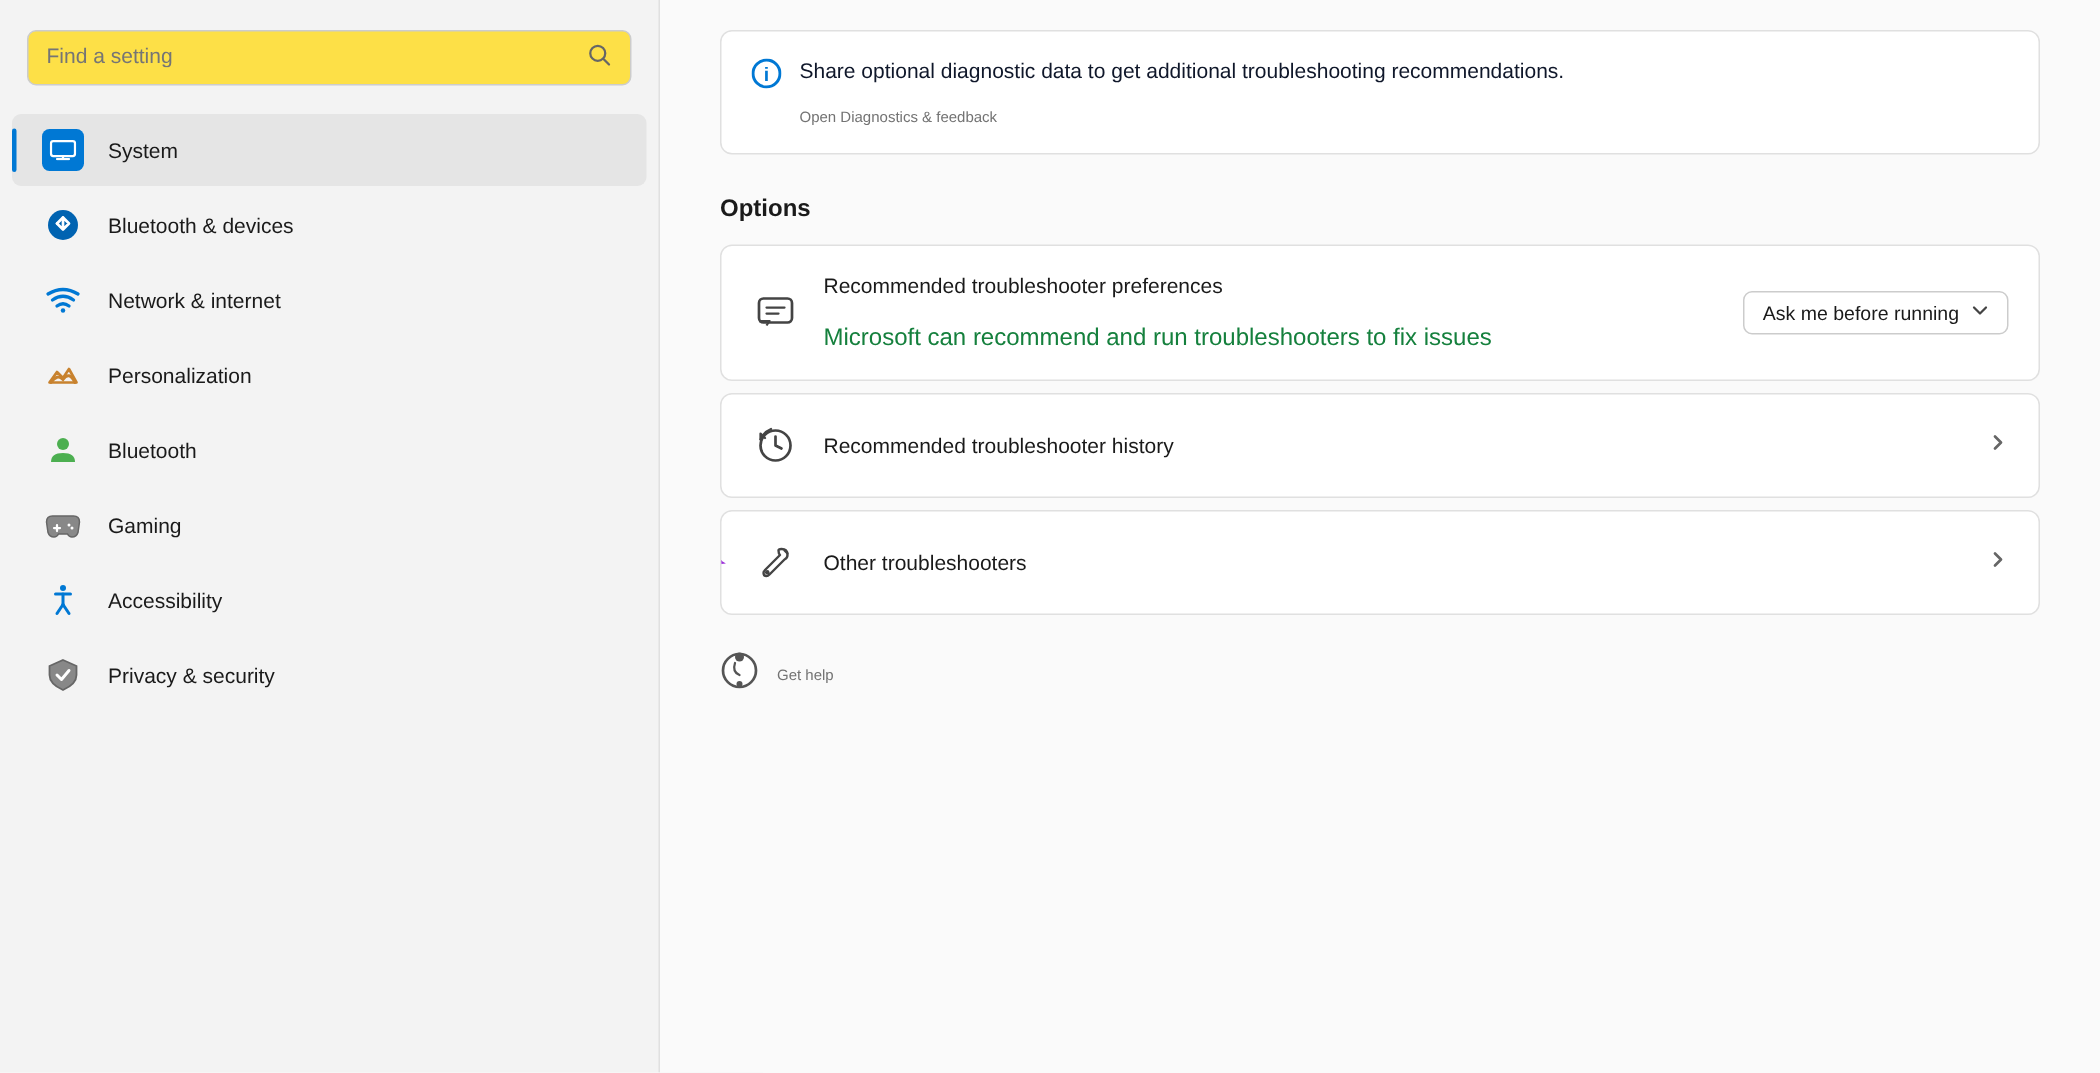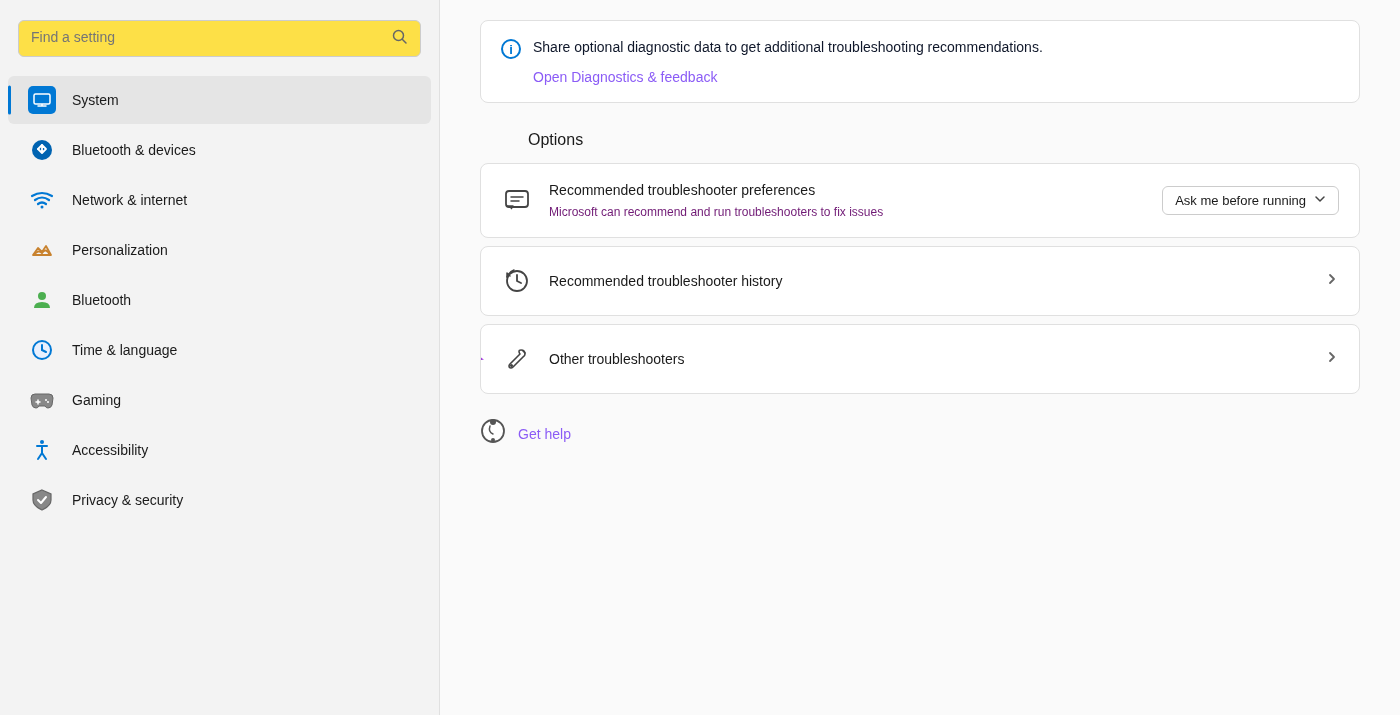--- a/index.html
+++ b/index.html
@@ -134,8 +134,8 @@
     }
 
     .link-text {
-      color: #8b5cf6;
-      font-size: 14px;
+      color: #737373;
+      font-size: 10px;
       cursor: pointer;
       text-decoration: none;
     }

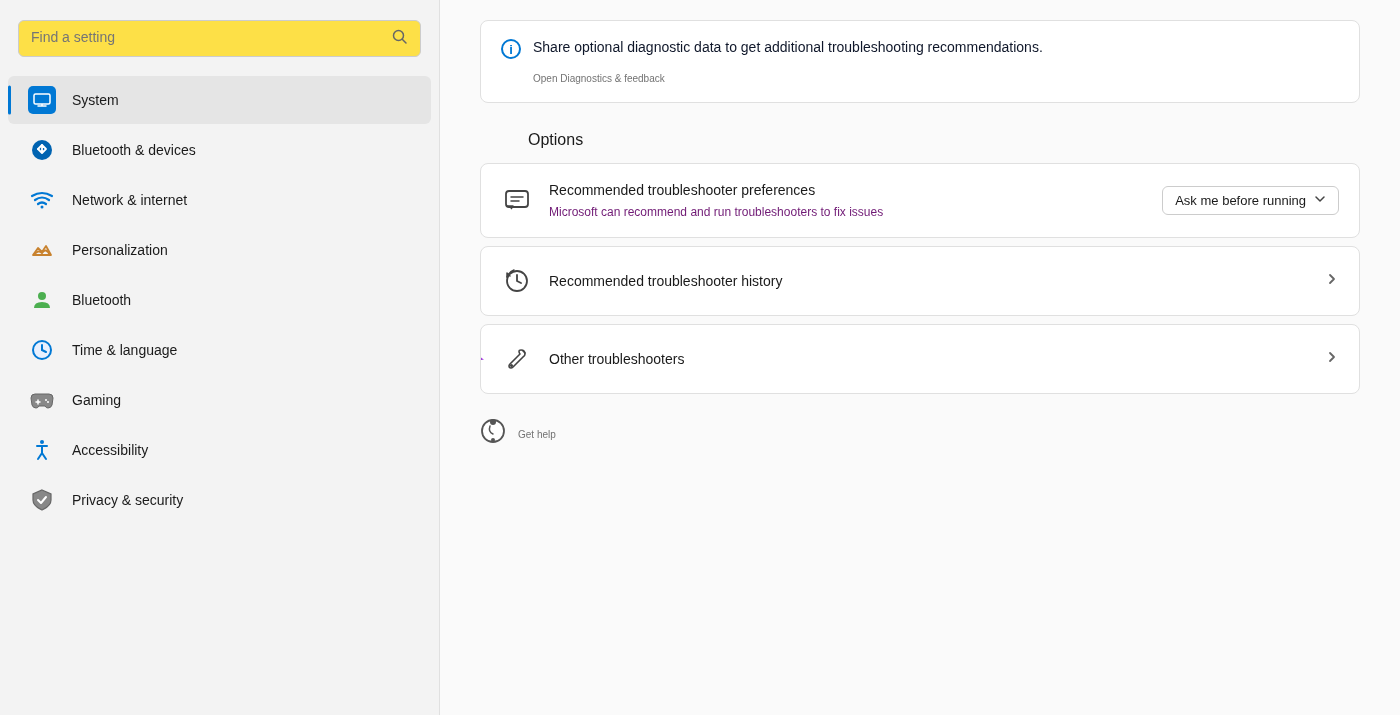--- a/index.html
+++ b/index.html
@@ -143,10 +143,9 @@
     
     .section-title {
       font-size: 16px;
-      font-weight: 400;
+      font-weight: 700;
       color: #1a1a1a;
       margin-bottom: 14px;
-      margin-left: 48px;
     }
 
     .option-card {

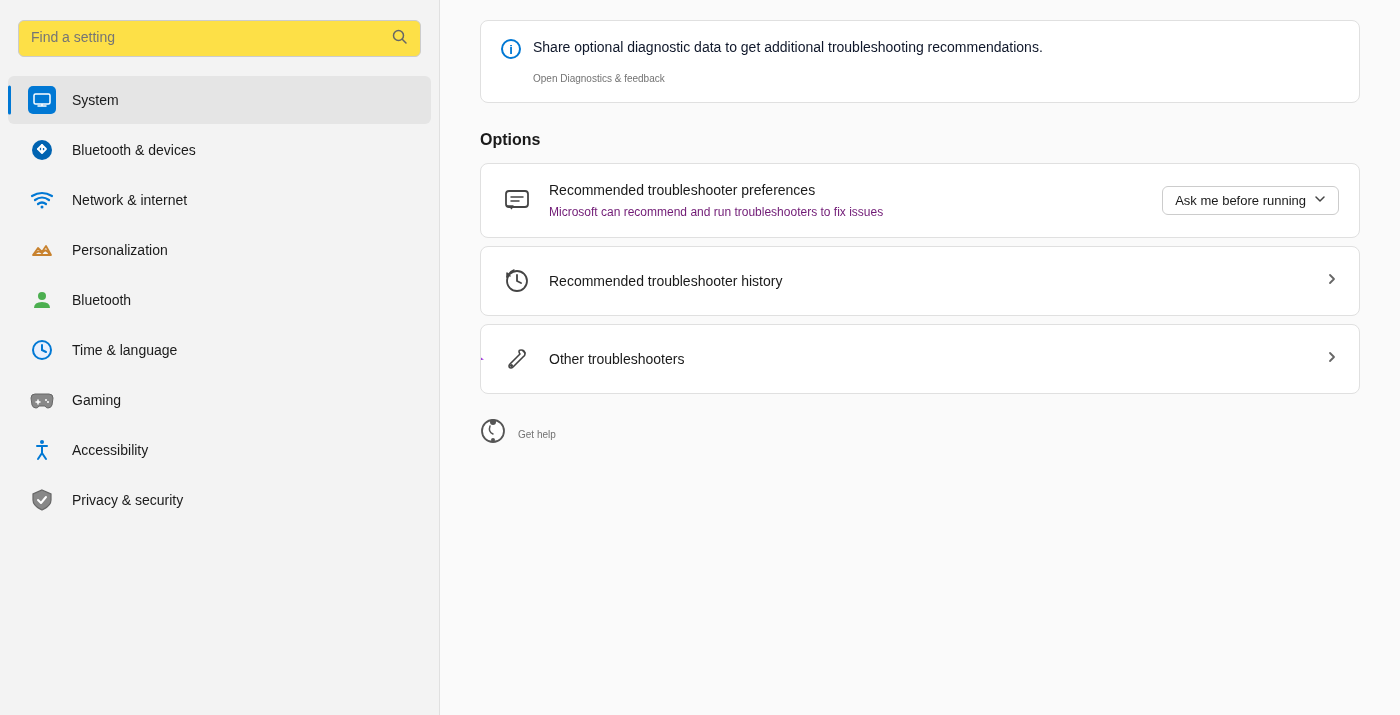--- a/index.html
+++ b/index.html
@@ -186,9 +186,9 @@
     }
 
     .option-desc {
-      font-size: 12px;
-      color: #701a75;
-      margin-top: 7px;
+      font-size: 16px;
+      color: #15803d;
+      margin-top: 19px;
     }
 
     .option-control {

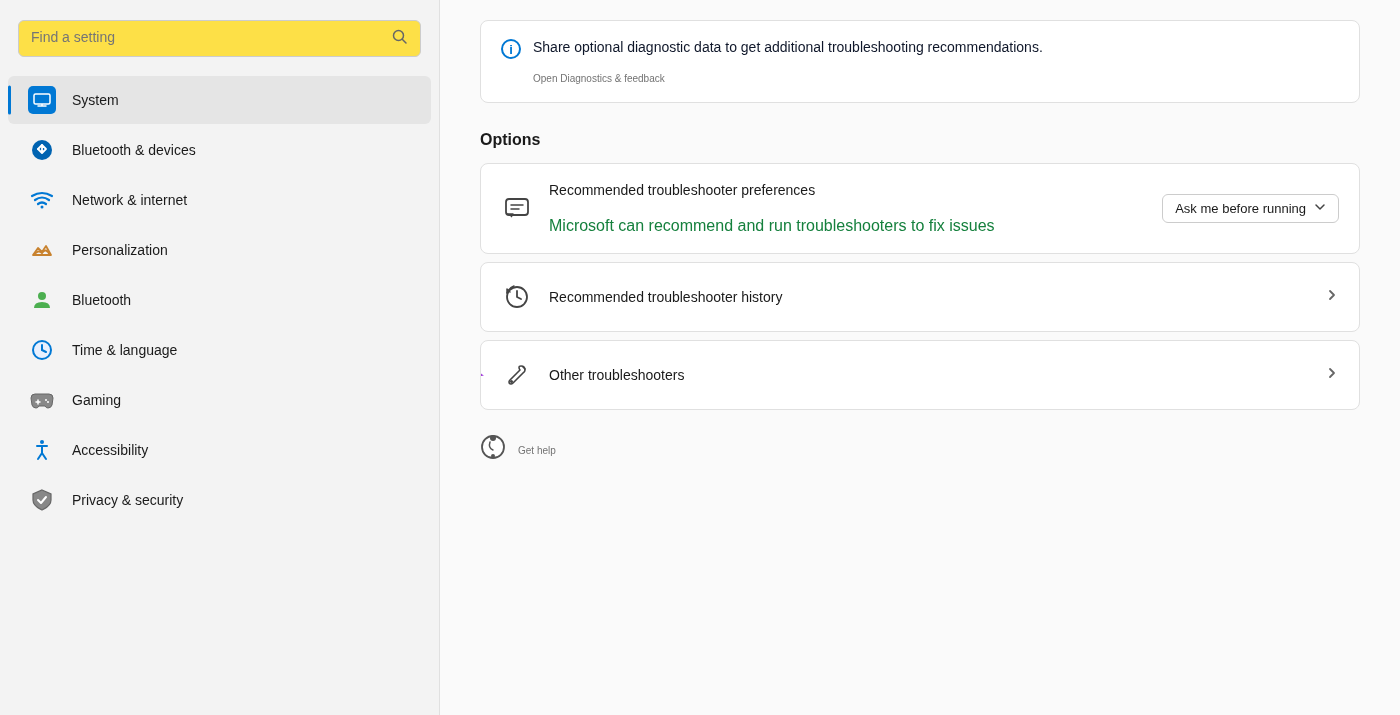--- a/index.html
+++ b/index.html
@@ -324,16 +324,6 @@
     <span class="nav-label">Bluetooth</span>
   </div>
 
-  <div class="nav-item">
-    <div class="nav-icon">
-      <svg width="24" height="24" viewBox="0 0 24 24" fill="none">
-        <circle cx="12" cy="12" r="9" stroke="#0078d4" stroke-width="2" fill="#e8f0fe"></circle>
-        <line x1="12" y1="7" x2="12" y2="12" stroke="#0078d4" stroke-width="2" stroke-linecap="round"></line>
-        <line x1="12" y1="12" x2="16" y2="14" stroke="#0078d4" stroke-width="2" stroke-linecap="round"></line>
-      </svg>
-    </div>
-    <span class="nav-label">Time &amp; language</span>
-  </div>
 
   <div class="nav-item">
     <div class="nav-icon">

